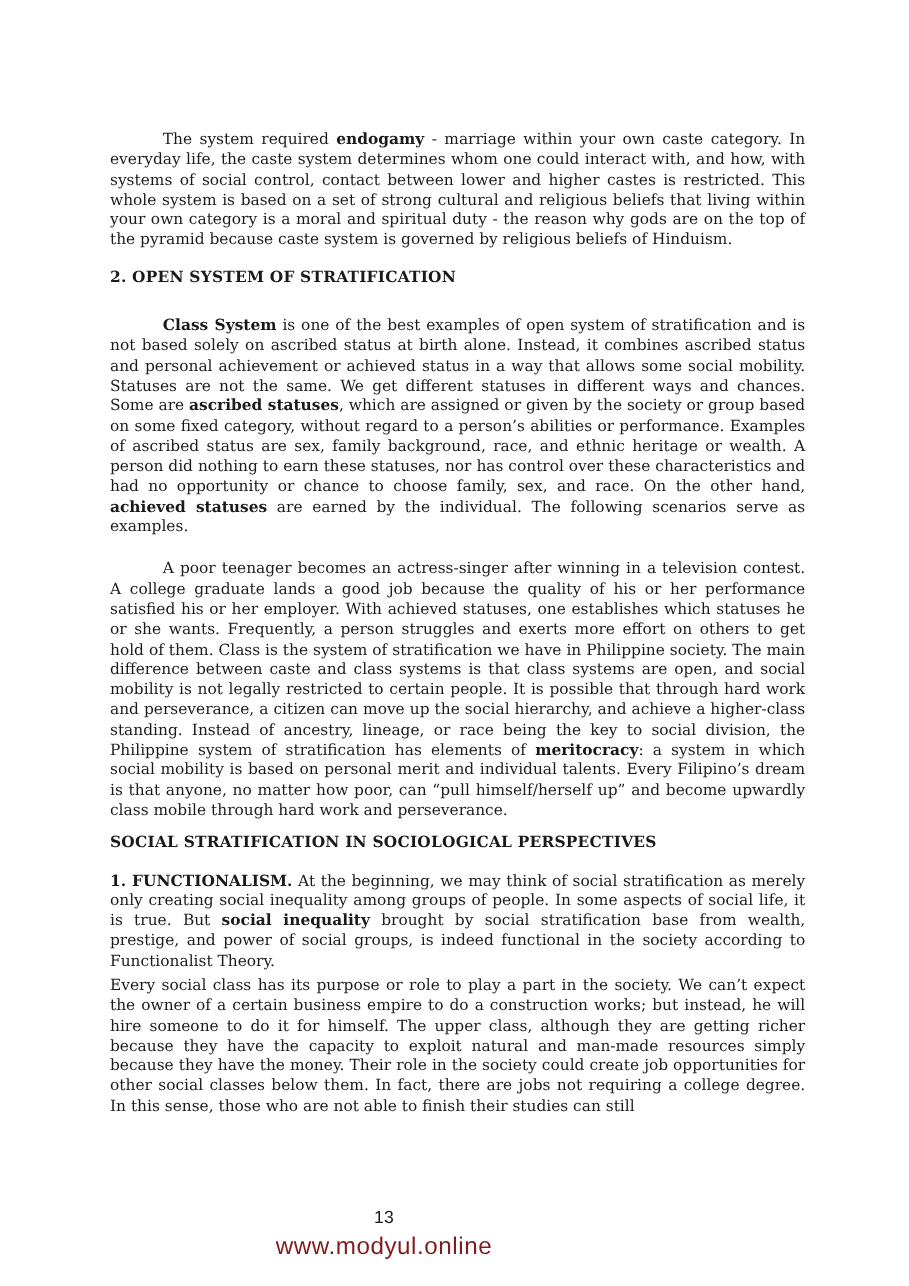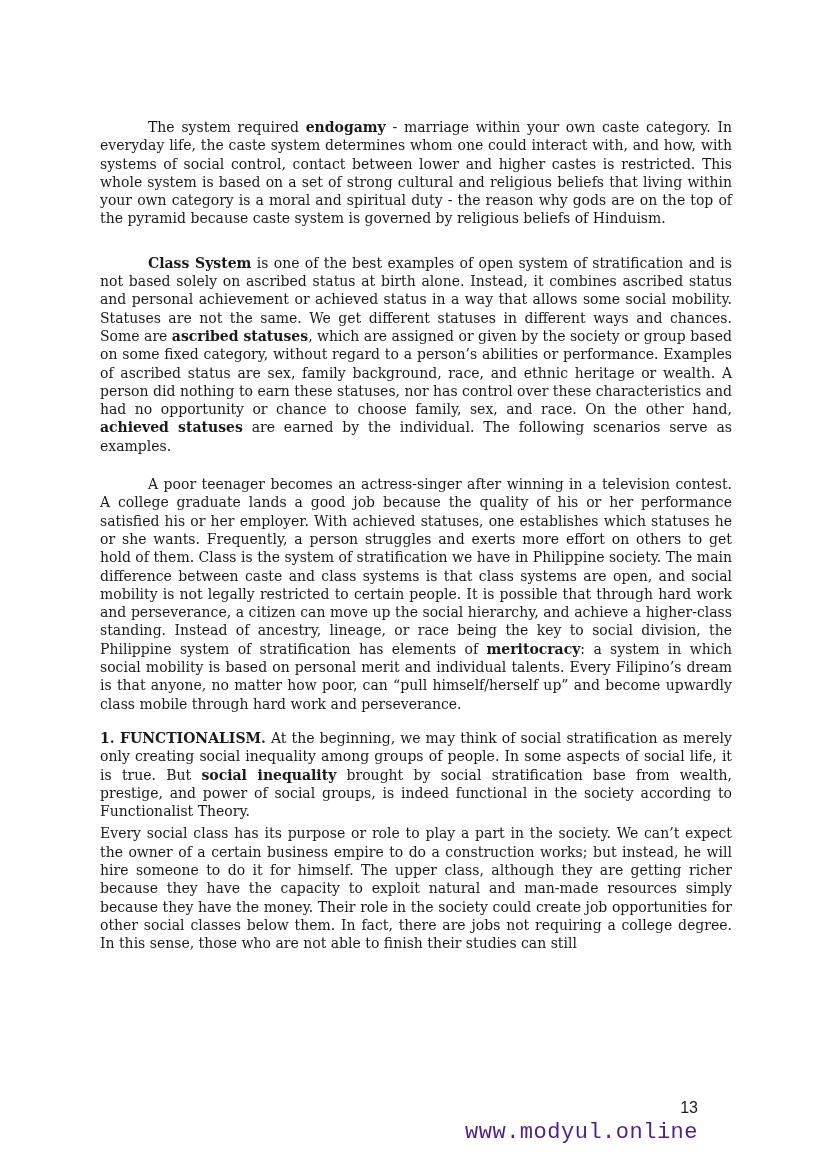--- a/index.html
+++ b/index.html
@@ -68,6 +68,7 @@
 
     <p class="para indented"><span>The system required </span><b>endogamy</b><span> - marriage within your own caste category. In everyday life, the caste system determines whom one could interact with, and how, with systems of social control, contact between lower and higher castes is restricted. This whole system is based on a set of strong cultural and religious beliefs that living within your own category is a moral and spiritual duty - the reason why gods are on the top of the pyramid because caste system is governed by religious beliefs of Hinduism.</span></p>
 
+    <h2 class="heading mt-heading1">2. OPEN SYSTEM OF STRATIFICATION</h2>
 
     <p class="para indented mt-para2"><b>Class System</b><span> is one of the best examples of open system of stratification and is not based solely on ascribed status at birth alone. Instead, it combines ascribed status and personal achievement or achieved status in a way that allows some social mobility. Statuses are not the same. We get different statuses in different ways and chances. Some are </span><b>ascribed statuses</b><span>, which are assigned or given by the society or group based on some fixed category, without regard to a person’s abilities or performance. Examples of ascribed status are sex, family background, race, and ethnic heritage or wealth. A person did nothing to earn these statuses, nor has control over these characteristics and had no opportunity or chance to choose family, sex, and race. On the other hand, </span><b>achieved statuses</b><span> are earned by the individual. The following scenarios serve as examples.</span></p>
 

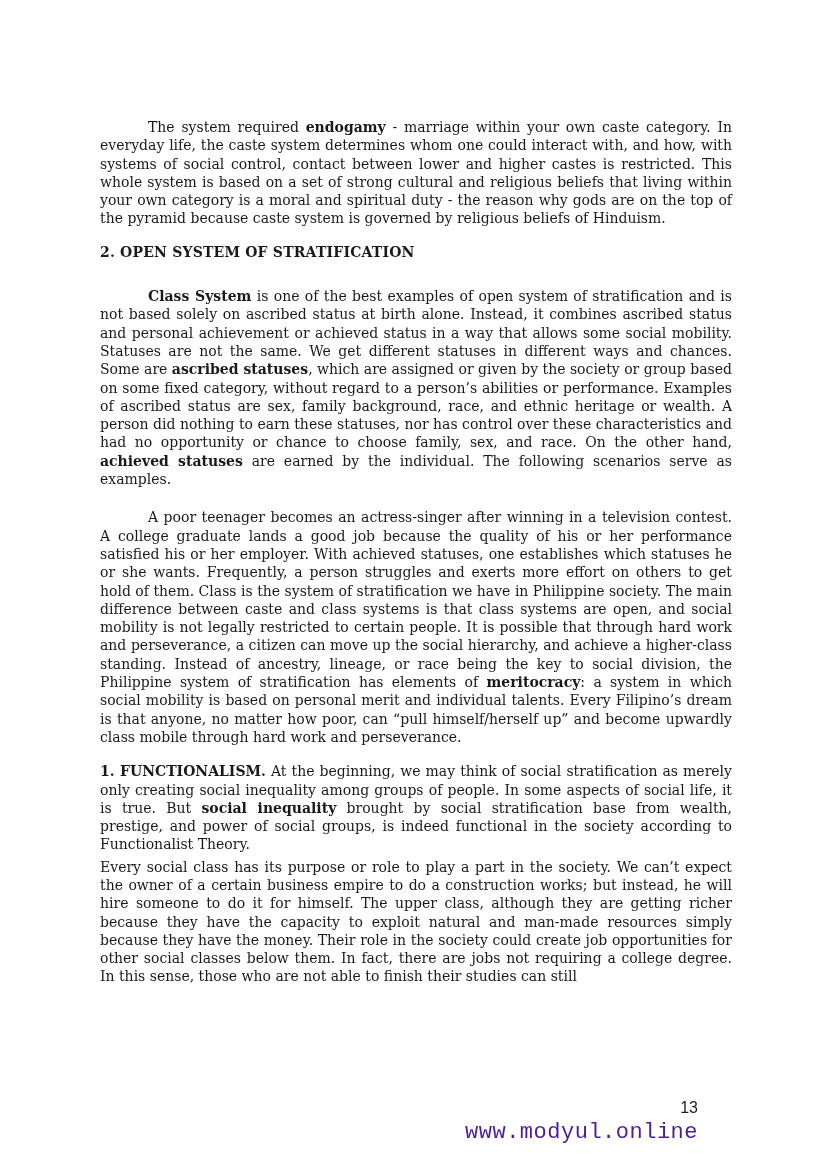--- a/index.html
+++ b/index.html
@@ -74,6 +74,7 @@
 
     <p class="para indented mt-para3"><span>A poor teenager becomes an actress-singer after winning in a television contest. A college graduate lands a good job because the quality of his or her performance satisfied his or her employer. With achieved statuses, one establishes which statuses he or she wants. Frequently, a person struggles and exerts more effort on others to get hold of them. Class is the system of stratification we have in Philippine society. The main difference between caste and class systems is that class systems are open, and social mobility is not legally restricted to certain people. It is possible that through hard work and perseverance, a citizen can move up the social hierarchy, and achieve a higher-class standing. Instead of ancestry, lineage, or race being the key to social division, the Philippine system of stratification has elements of </span><b>meritocracy</b><span>: a system in which social mobility is based on personal merit and individual talents. Every Filipino’s dream is that anyone, no matter how poor, can “pull himself/herself up” and become upwardly class mobile through hard work and perseverance.</span></p>
 
+    <h2 class="heading mt-heading2">SOCIAL STRATIFICATION IN SOCIOLOGICAL PERSPECTIVES</h2>
 
     <p class="para mt-para4"><b>1. FUNCTIONALISM.</b><span> At the beginning, we may think of social stratification as merely only creating social inequality among groups of people. In some aspects of social life, it is true. But </span><b>social inequality</b><span> brought by social stratification base from wealth, prestige, and power of social groups, is indeed functional in the society according to Functionalist Theory.</span></p>
 

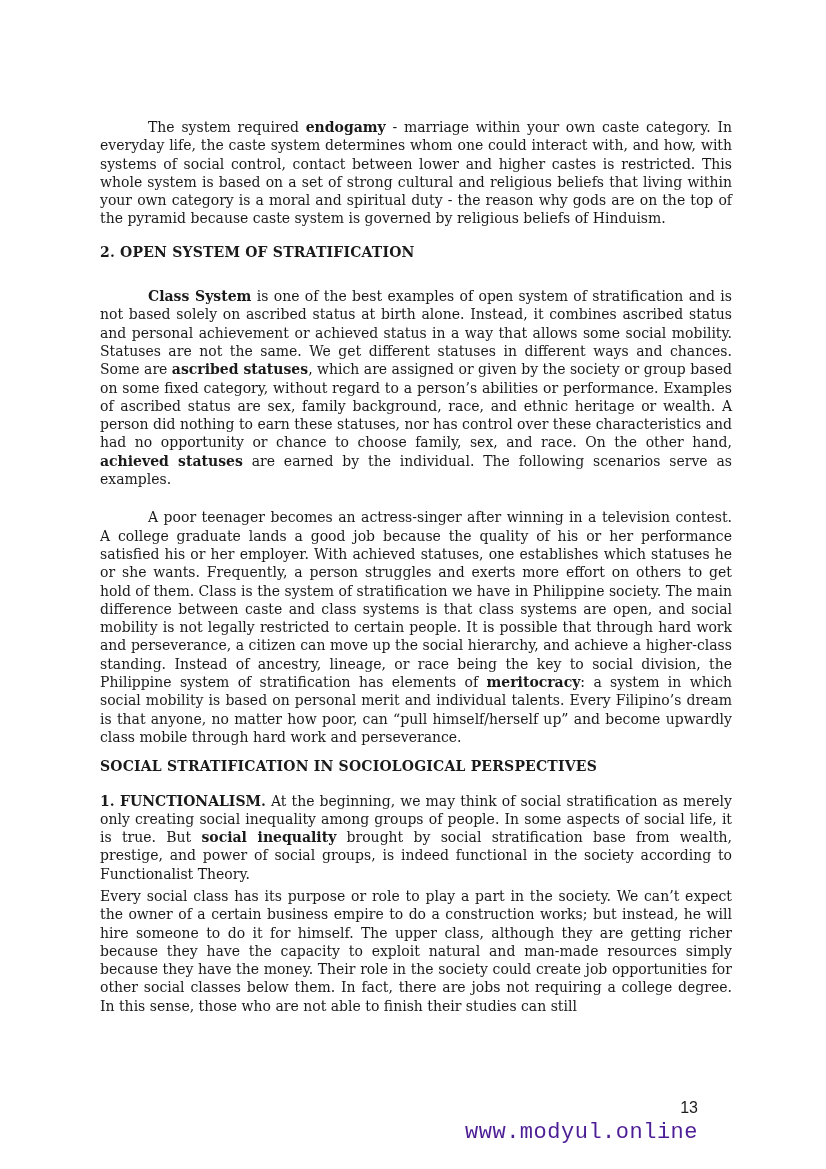--- a/index.html
+++ b/index.html
@@ -44,7 +44,7 @@
     position: absolute;
     left: 0;
     width: 698px;
-    text-align: right;
+    text-align: center;
   }
   .page-number {
     top: 1099px;

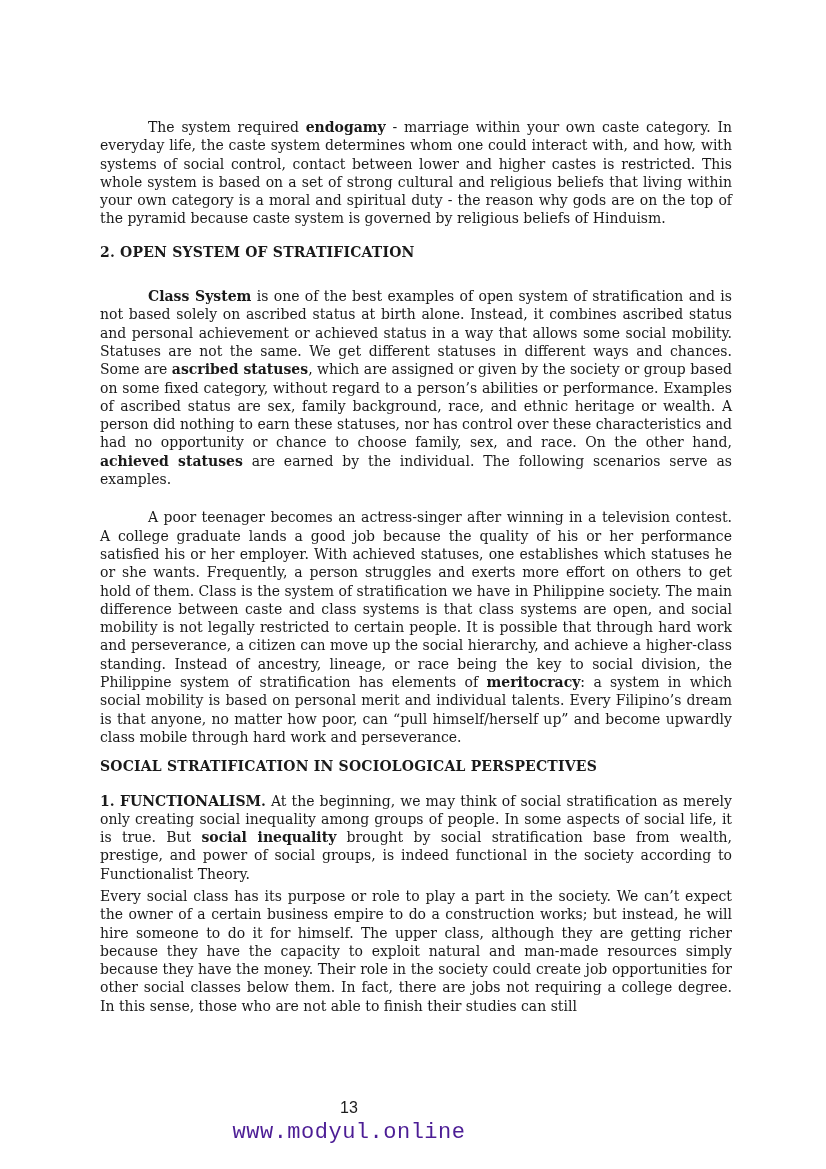--- a/index.html
+++ b/index.html
@@ -54,10 +54,10 @@
   }
   .watermark {
     top: 1120px;
-    font-family: Liberation Mono, monospace;
+    font-family: Liberation Sans, sans-serif;
     font-size: 22px;
     letter-spacing: 0.5px;
-    color: #4c1d95;
+    color: #7f1d1d;
   }
 </style>
 </head>

